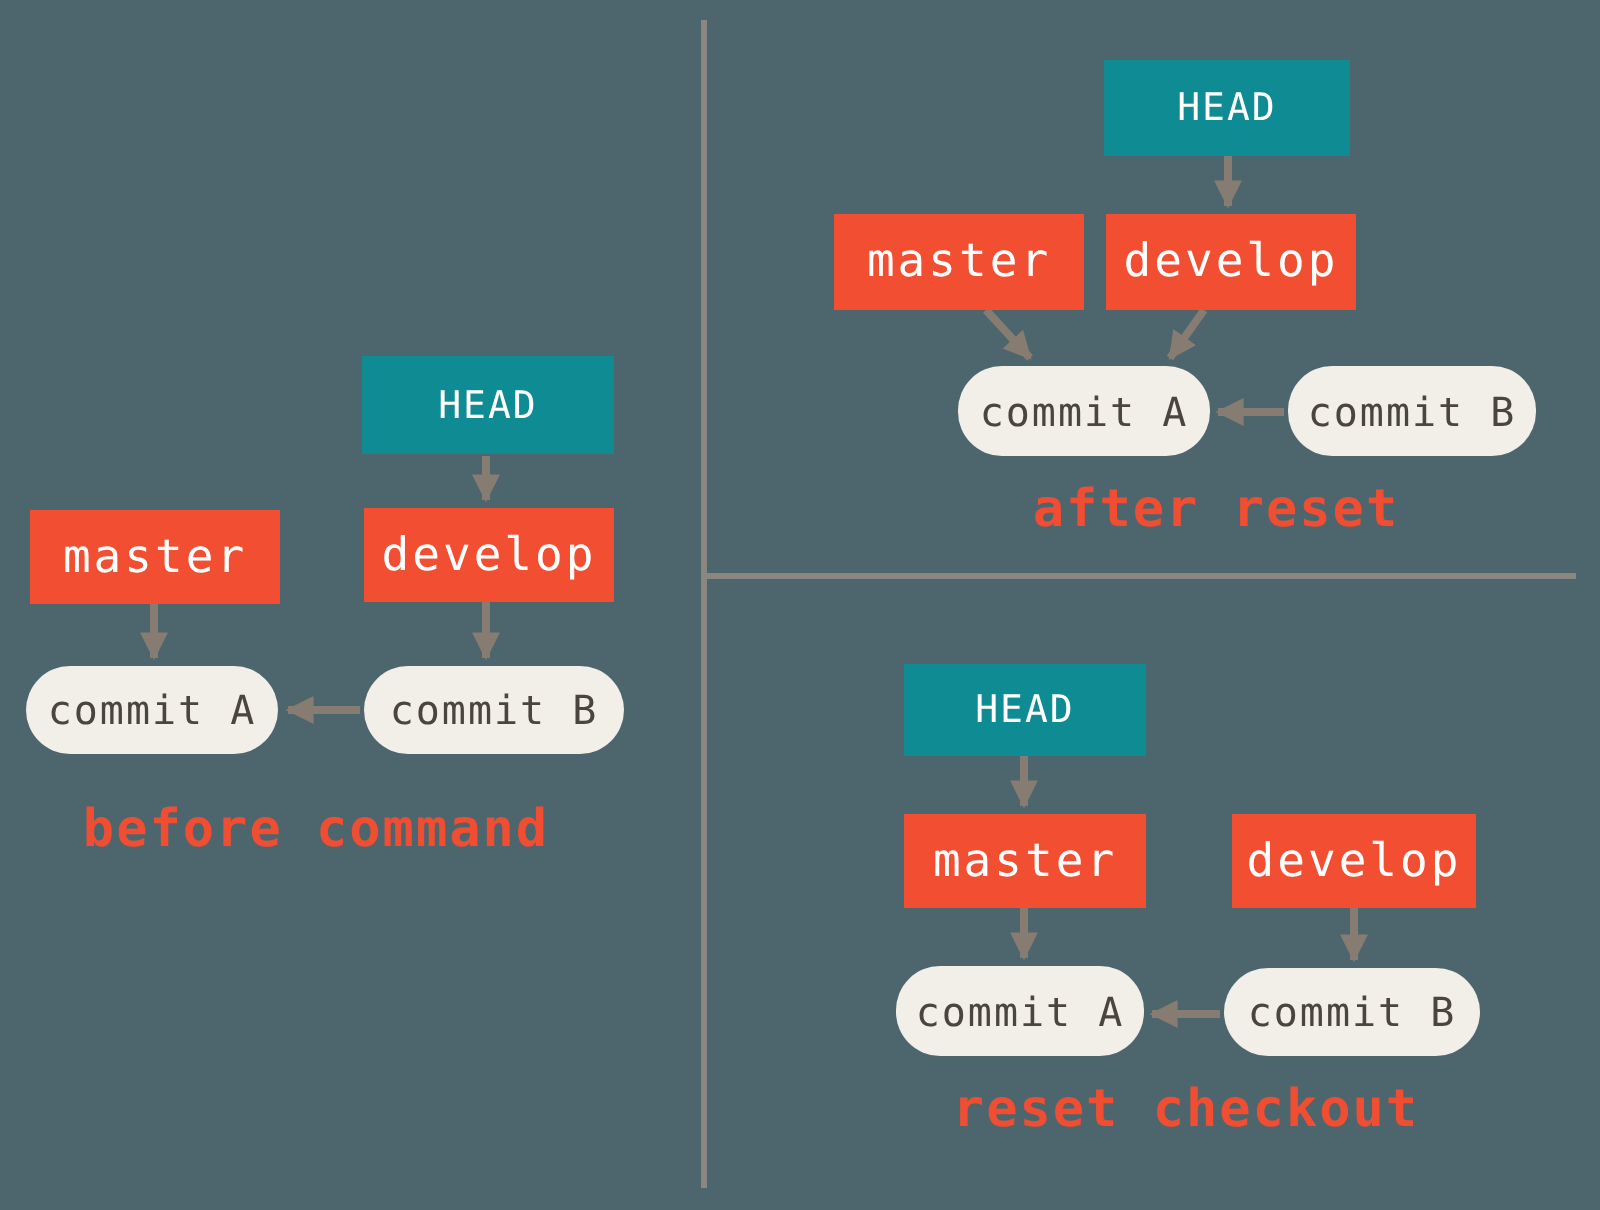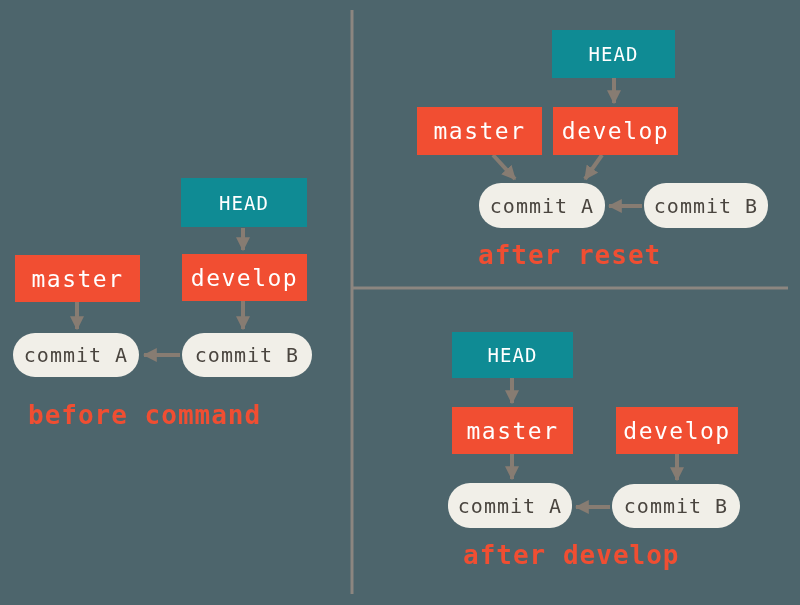--- a/index.html
+++ b/index.html
@@ -49,7 +49,7 @@
   }
   .caption{
     position:absolute;
-    text-align:left;
+    text-align:center;
     color:var(--caption-text);
     font-weight:bold;
     font-size:26px;letter-spacing:1px;

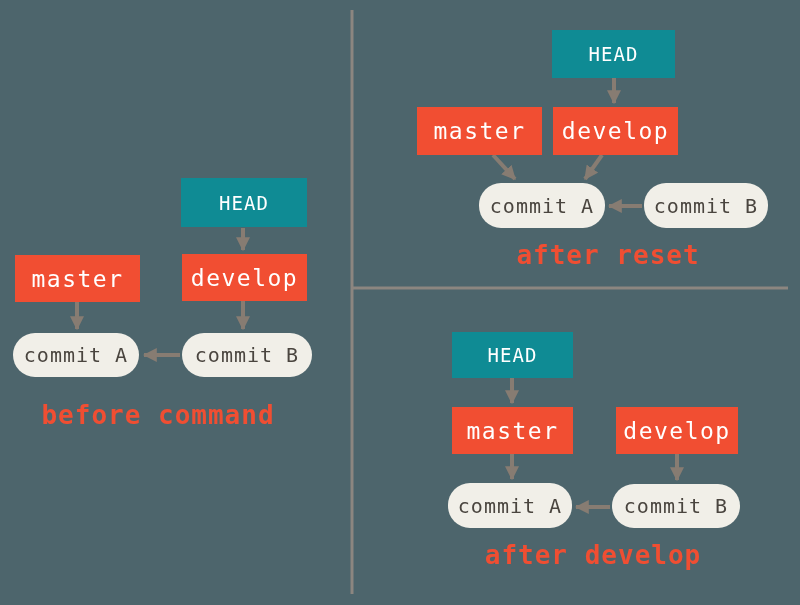--- a/index.html
+++ b/index.html
@@ -111,7 +111,7 @@
     <div class="box branch" style="left:616px;top:407px;width:122px;height:47px">develop</div>
     <div class="box commit" style="left:448px;top:483px;width:124px;height:45px">commit A</div>
     <div class="box commit" style="left:612px;top:484px;width:128px;height:44px">commit B</div>
-    <div class="caption" style="left:463px;top:540px;width:260px">after develop</div>
+    <div class="caption" style="left:463px;top:540px;width:260px">reset checkout</div>
   </div>
 
 </div>

